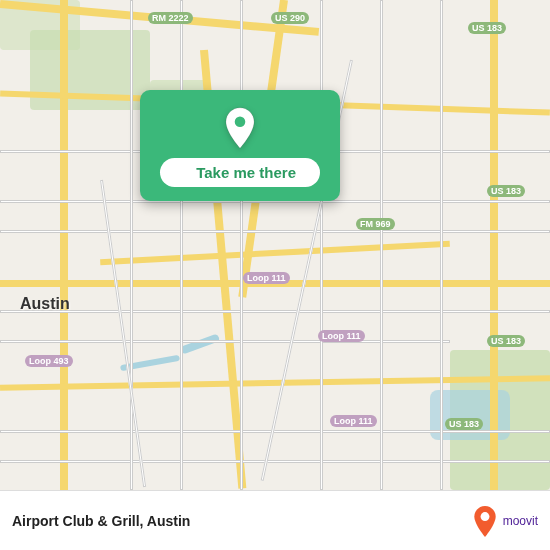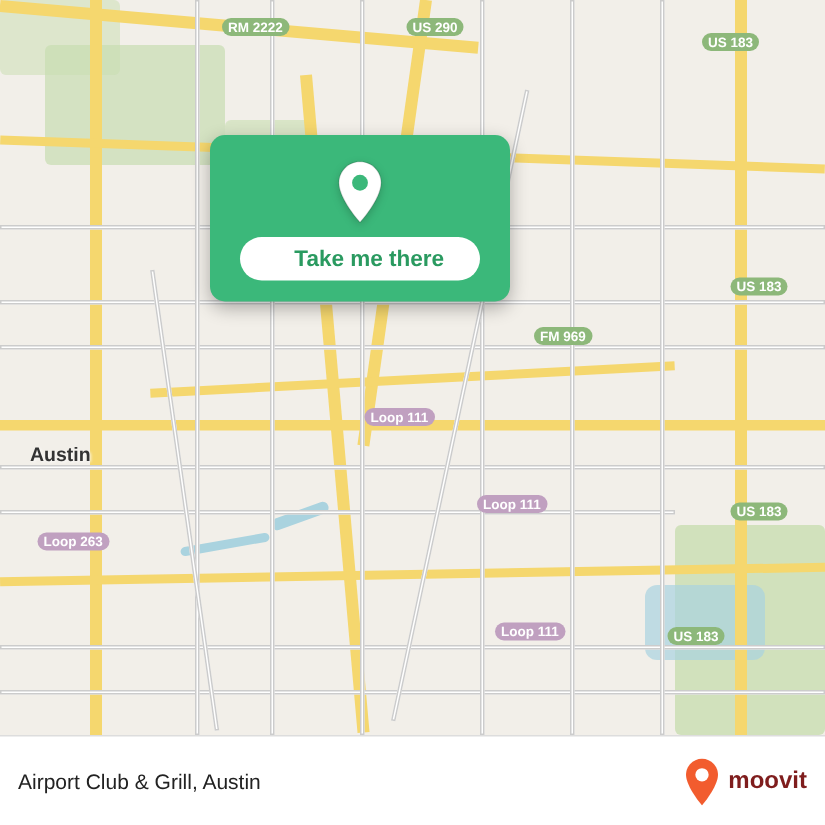--- a/index.html
+++ b/index.html
@@ -77,7 +77,7 @@
     
     .city-label {
       position: absolute;
-      font-size: 13px;
+      font-size: 16px;
       font-weight: bold;
       color: #333;
       text-shadow: 1px 1px 2px rgba(255,255,255,0.8);

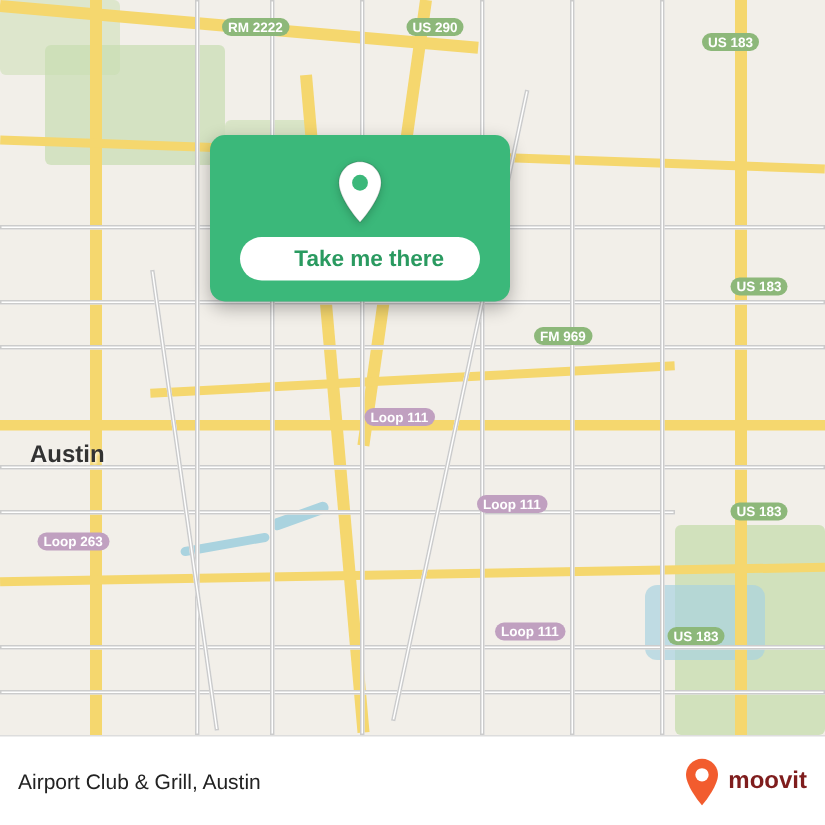--- a/index.html
+++ b/index.html
@@ -231,7 +231,7 @@
   <div class="hw-label fm" style="top:218px;left:356px;">FM 969</div>
   <div class="hw-label" style="top:272px;left:243px;">Loop 111</div>
   <div class="hw-label" style="top:330px;left:318px;">Loop 111</div>
-  <div class="hw-label" style="top:355px;left:25px;">Loop 263</div>
+  <div class="hw-label" style="top:355px;left:25px;">Loop 493</div>
   <div class="hw-label" style="top:415px;left:330px;">Loop 111</div>
   <div class="hw-label us" style="top:335px;left:487px;">US 183</div>
   <div class="hw-label us" style="top:418px;left:445px;">US 183</div>

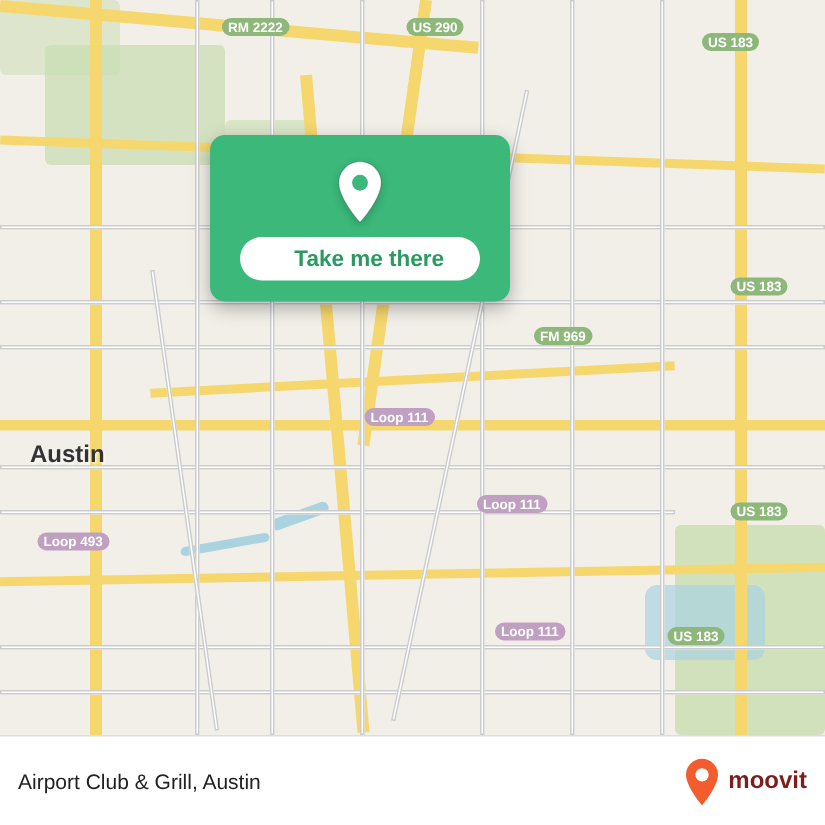--- a/index.html
+++ b/index.html
@@ -153,7 +153,7 @@
     .place-name {
       font-size: 14px;
       color: #222;
-      font-weight: 400;
+      font-weight: 700;
     }
 
     

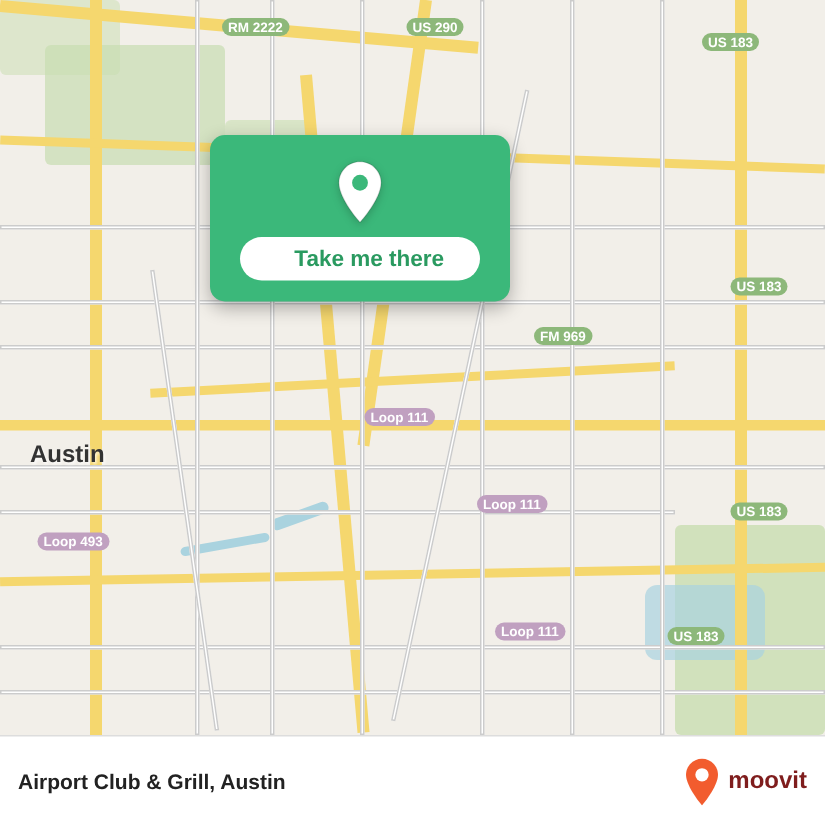--- a/index.html
+++ b/index.html
@@ -169,9 +169,9 @@
     }
 
     .moovit-text {
-      font-size: 16px;
-      font-weight: bold;
-      color: #7f1d1d;
+      font-size: 12px;
+      font-weight: normal;
+      color: #4c1d95;
     }
   </style>
 </head>

